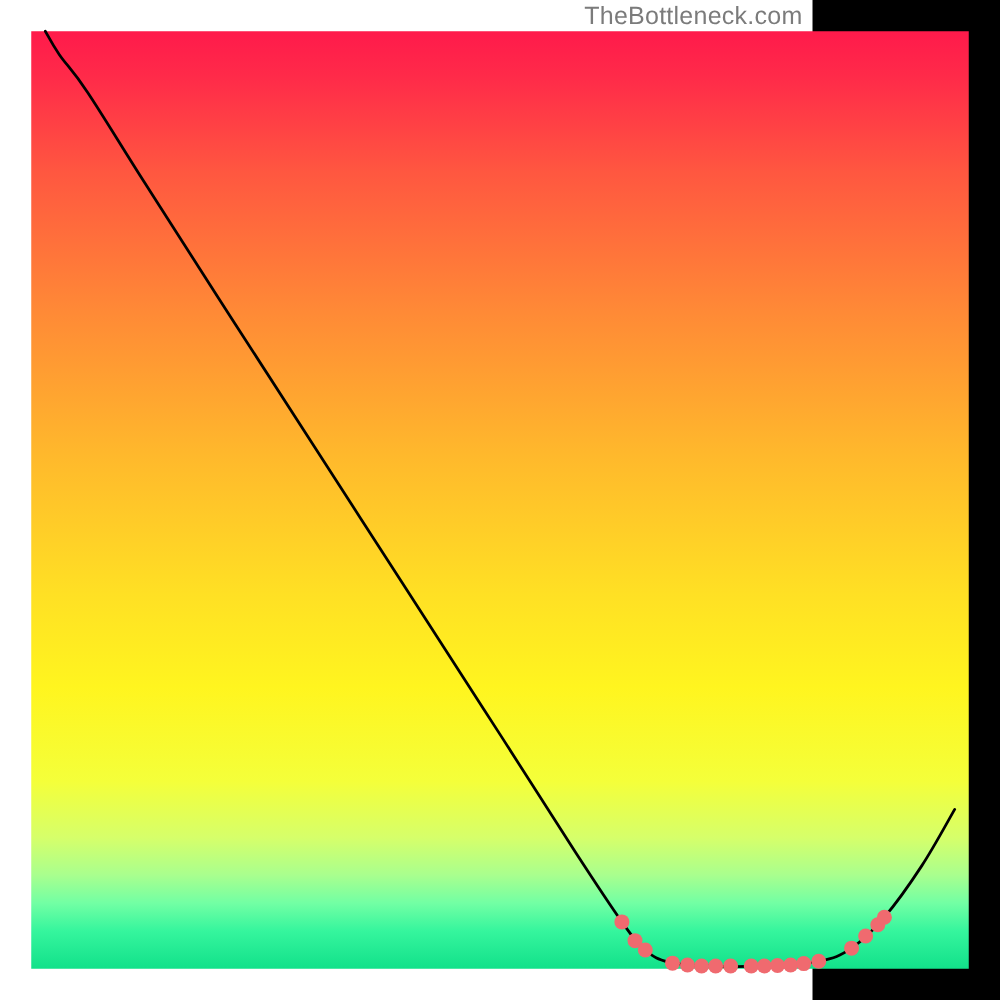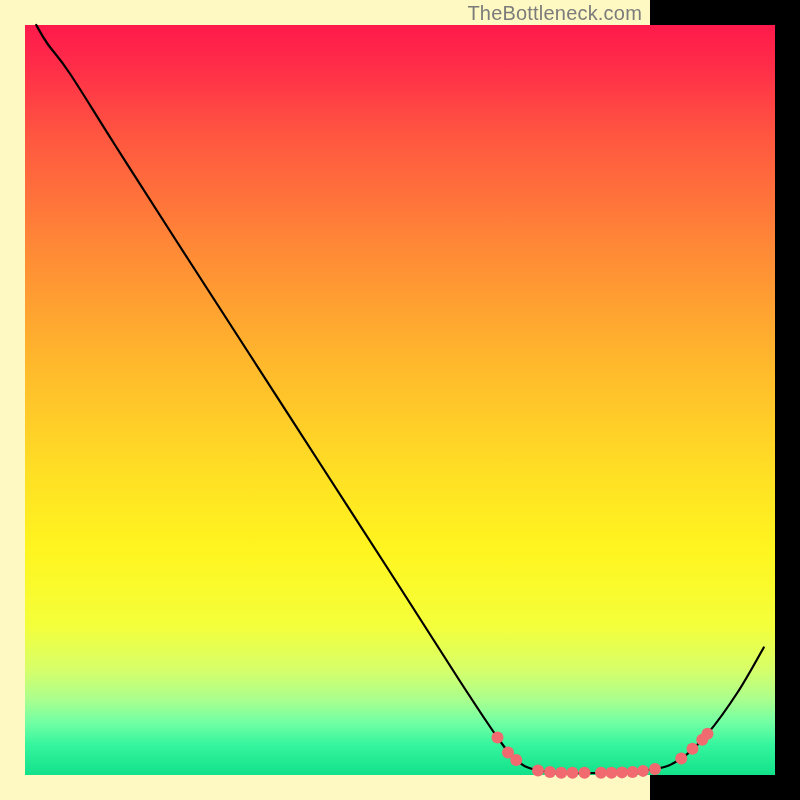--- a/index.html
+++ b/index.html
@@ -15,7 +15,7 @@
     position: relative;
     width: 650px;
     height: 800px;
-    background: #fef9c3;
+    background: #ffffff;
   }
   .watermark {
     position: absolute;

